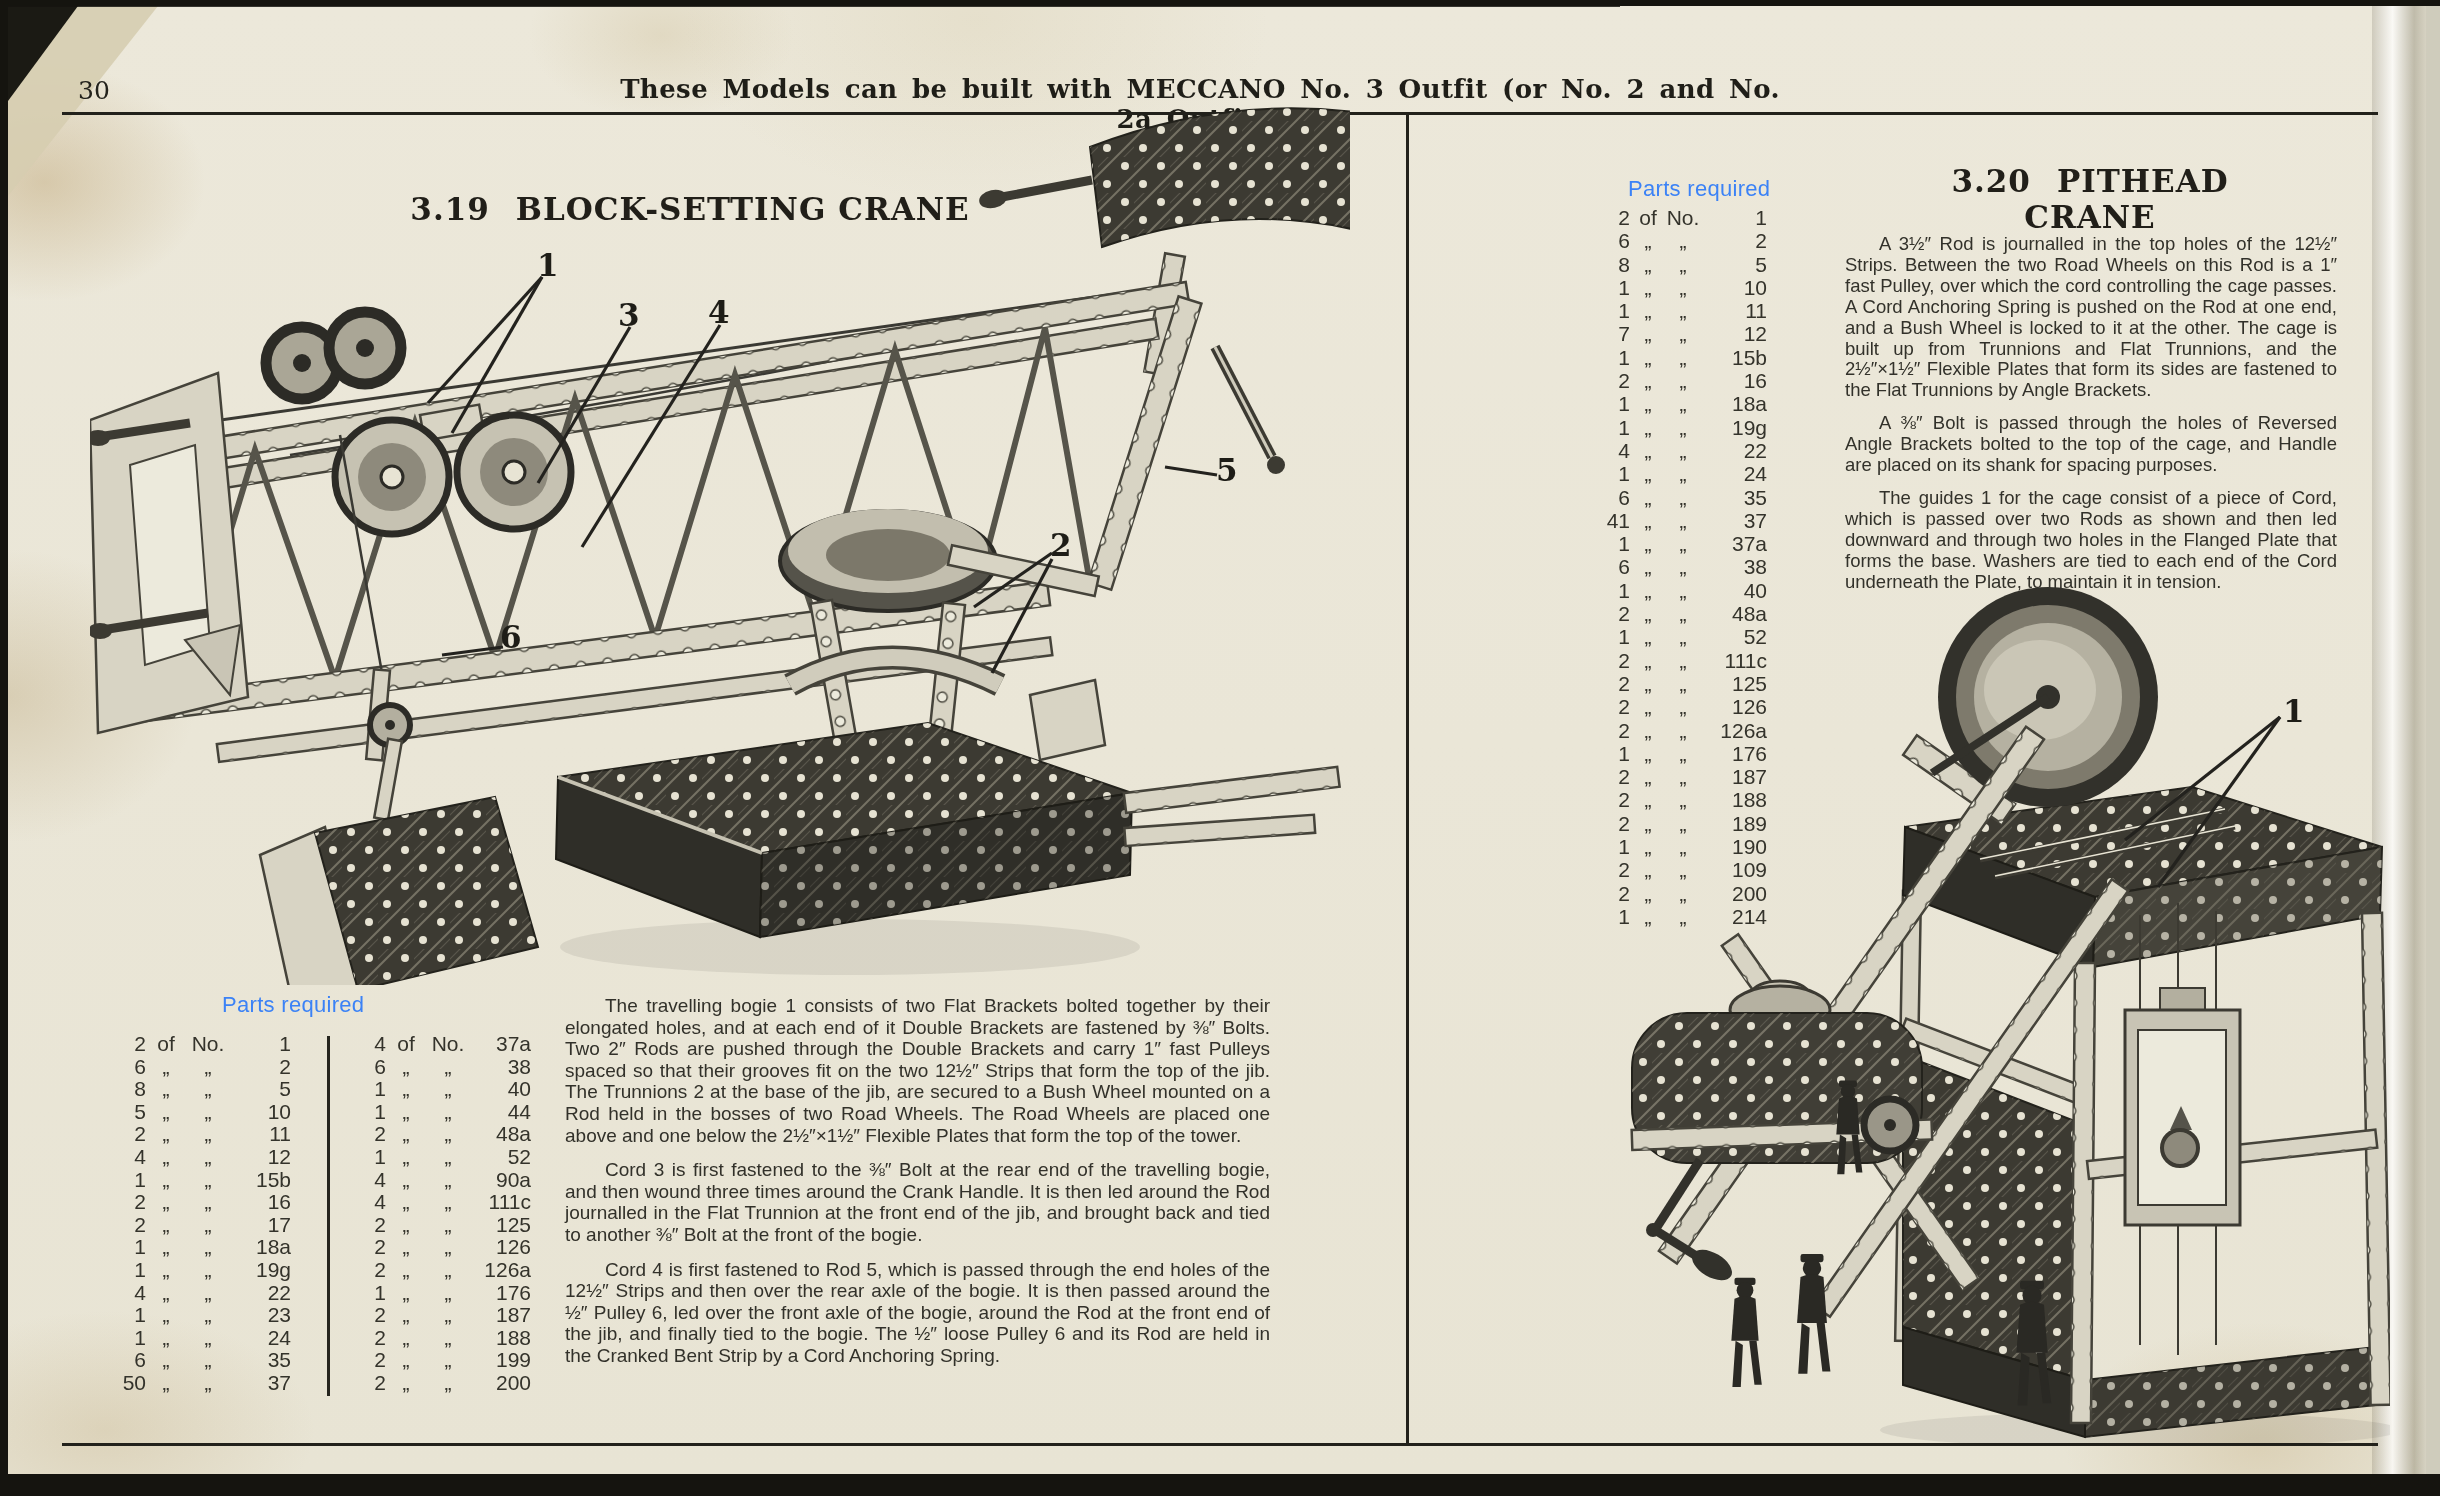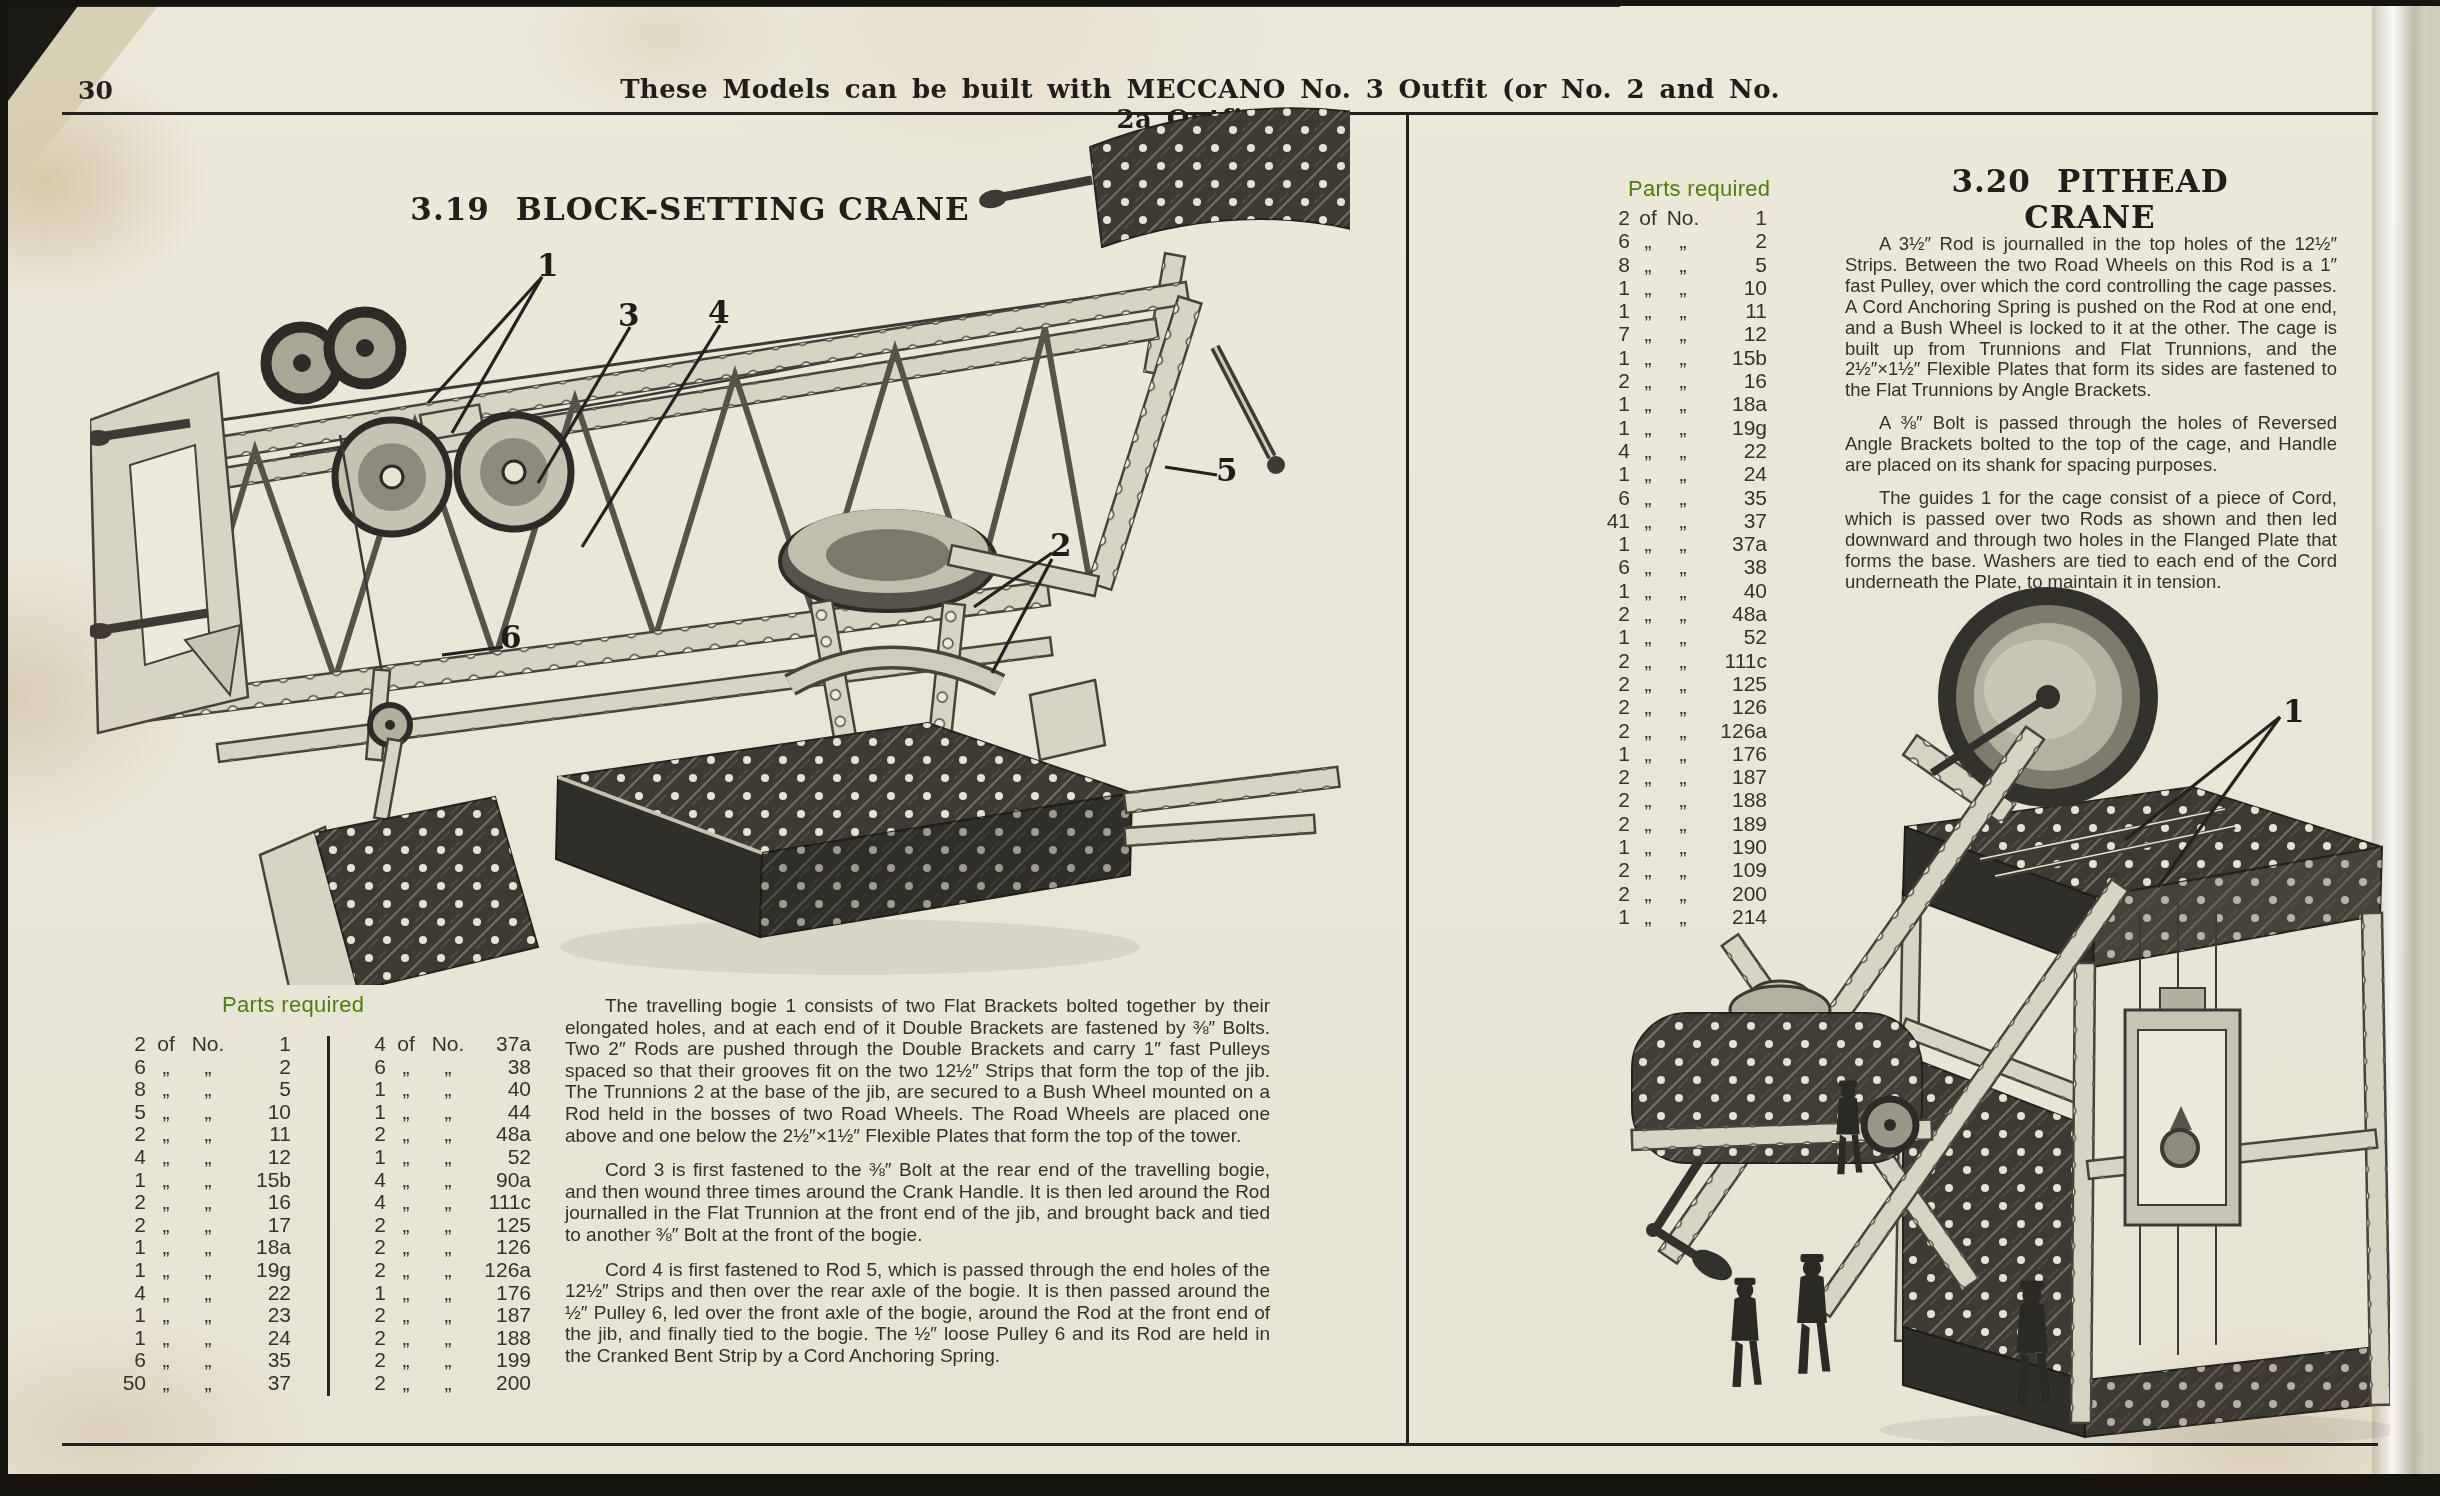--- a/index.html
+++ b/index.html
@@ -28,7 +28,7 @@
 
   .rule{position:absolute;background:#22211b;}
 
-  .pageno{position:absolute;left:78px;top:76px;font-size:25px;font-weight:bold;
+  .pageno{position:absolute;left:78px;top:76px;font-size:25px;font-weight:normal;
     font-family:"DejaVu Serif",serif;color:#23221c;}
   .header{position:absolute;left:600px;top:74px;width:1200px;text-align:center;
     font-family:"DejaVu Serif",serif;font-weight:bold;font-size:26px;color:#1f1e18;

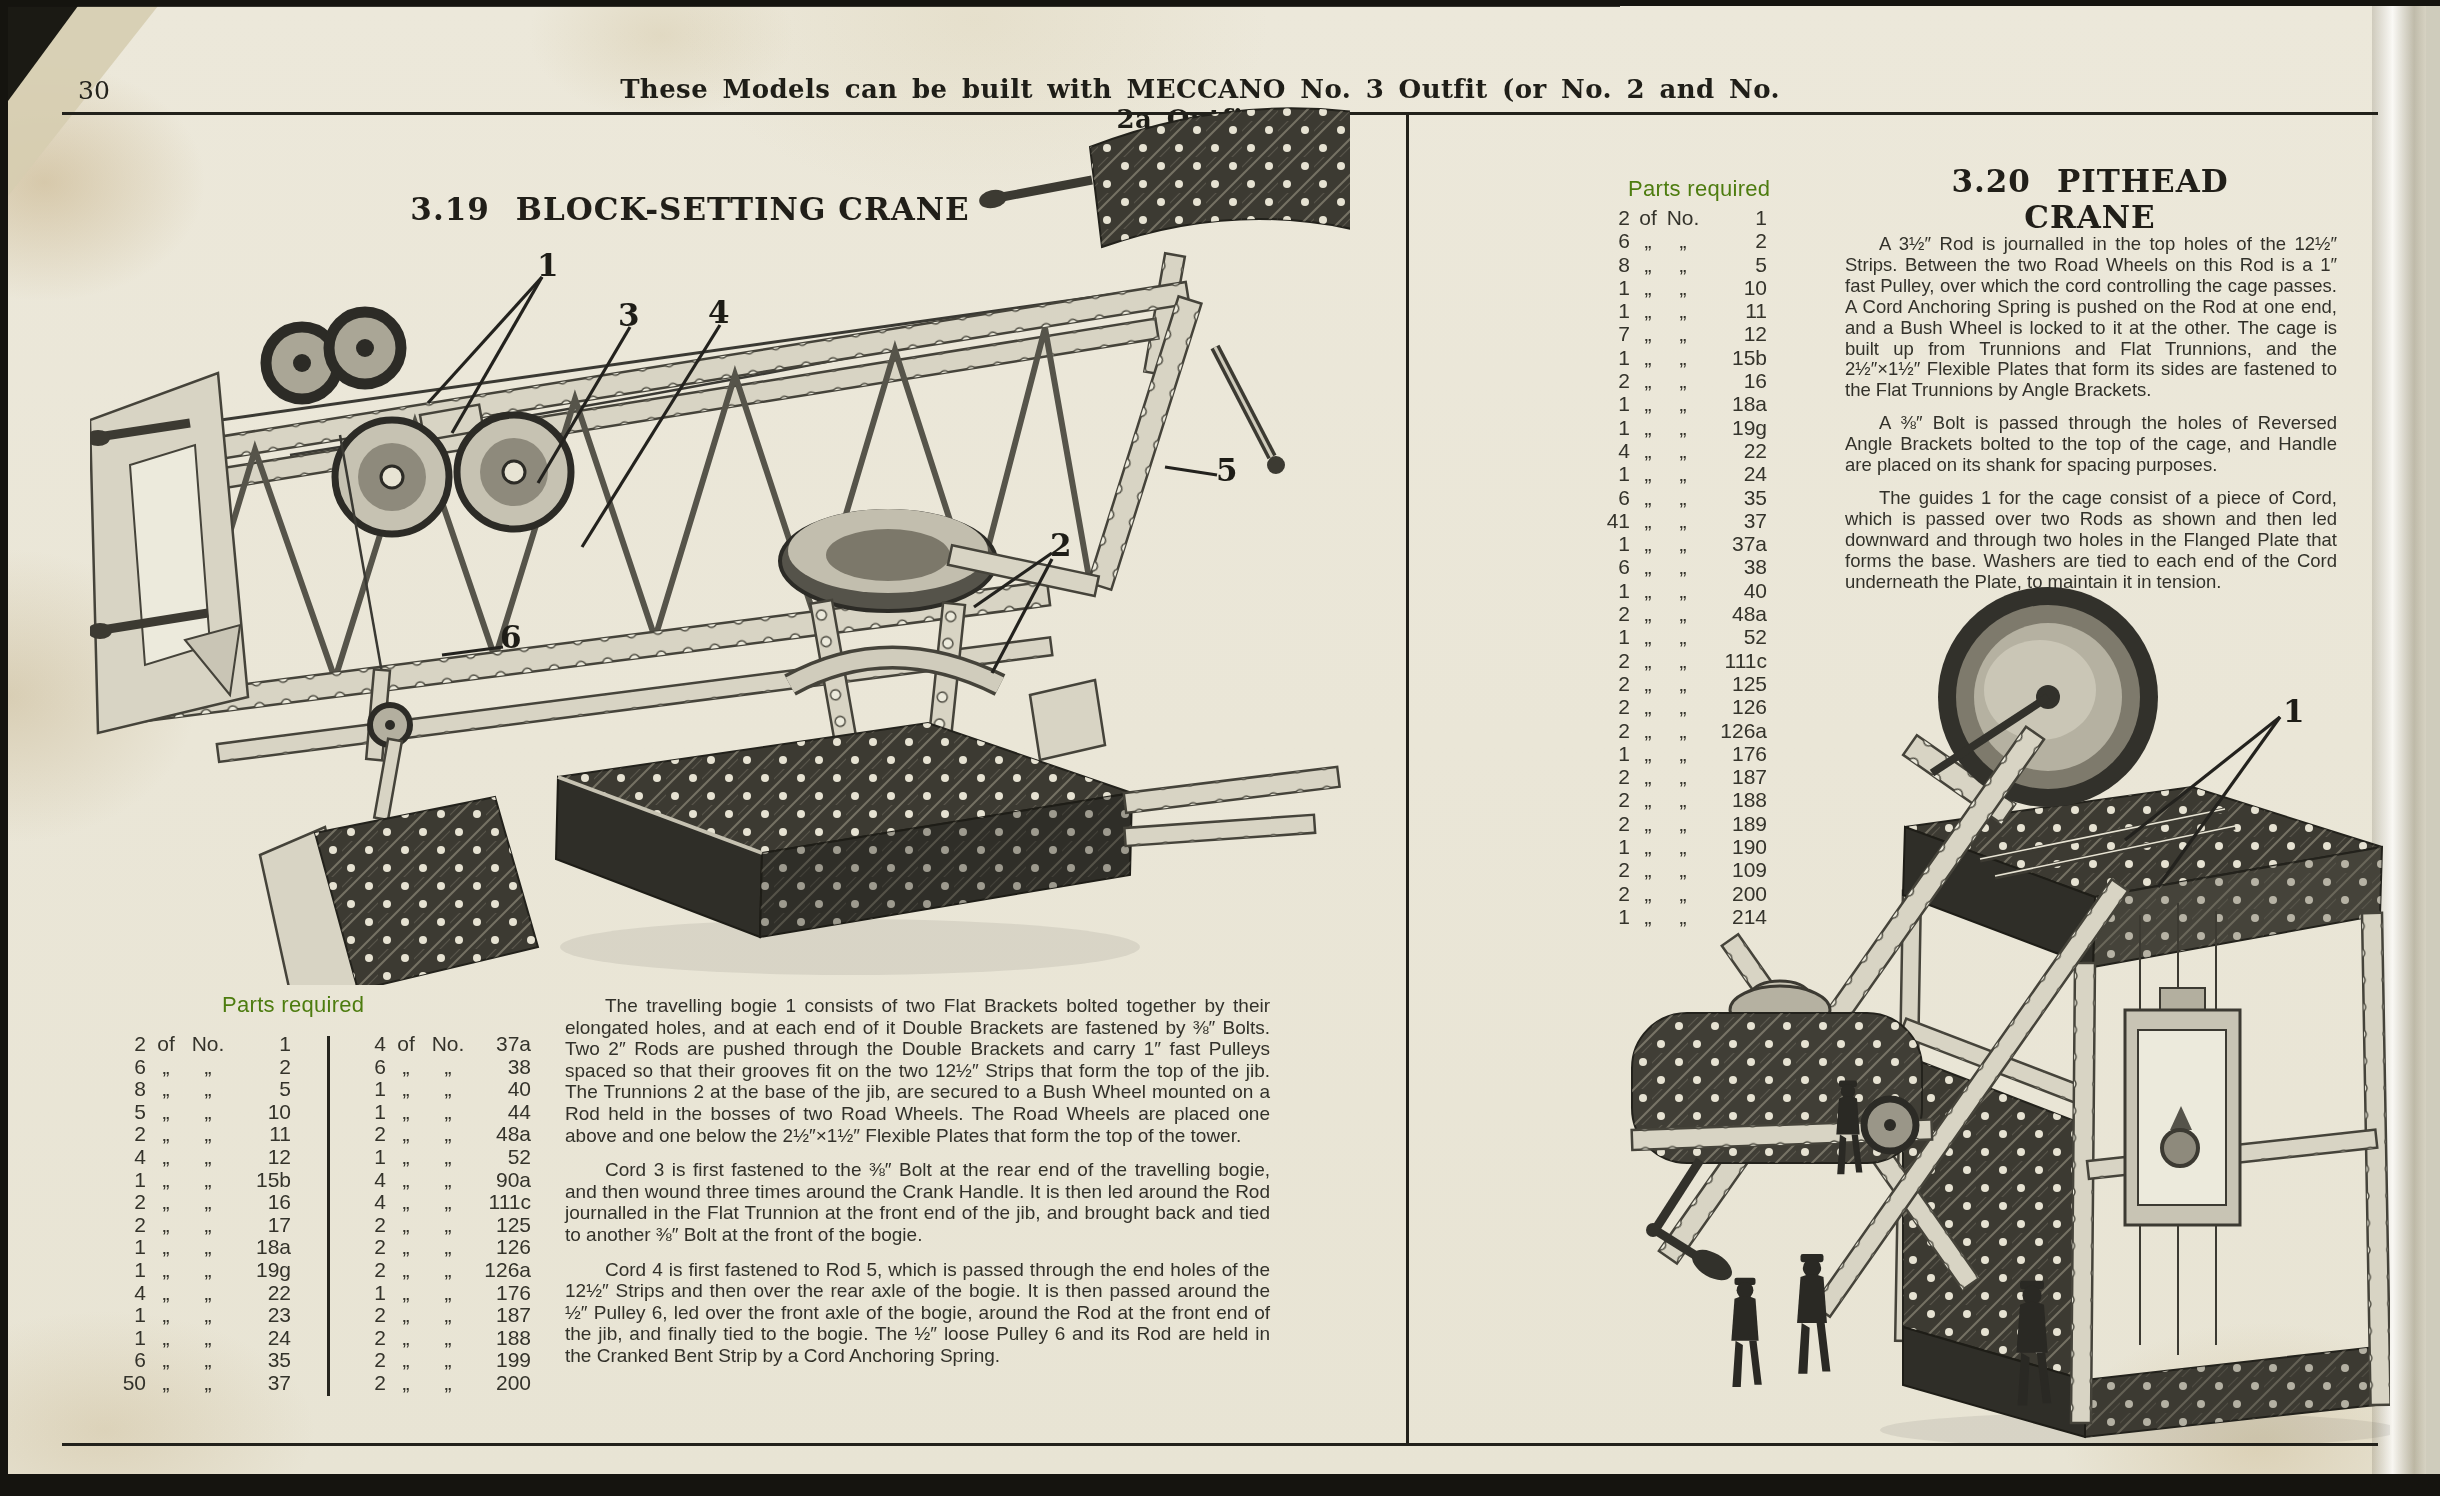--- a/index.html
+++ b/index.html
@@ -38,7 +38,7 @@
     font-weight:bold;font-size:31px;color:#211f19;letter-spacing:1px;}
   .sec-title .num{margin-right:26px;}
 
-  .parts-head{position:absolute;font-size:22px;color:#4d7c0f;letter-spacing:.3px;}
+  .parts-head{position:absolute;font-size:22px;color:#3b82f6;letter-spacing:.3px;}
 
   .plist{position:absolute;}
   .prow{display:grid;grid-template-columns:34px 30px 44px 56px;column-gap:5px;

